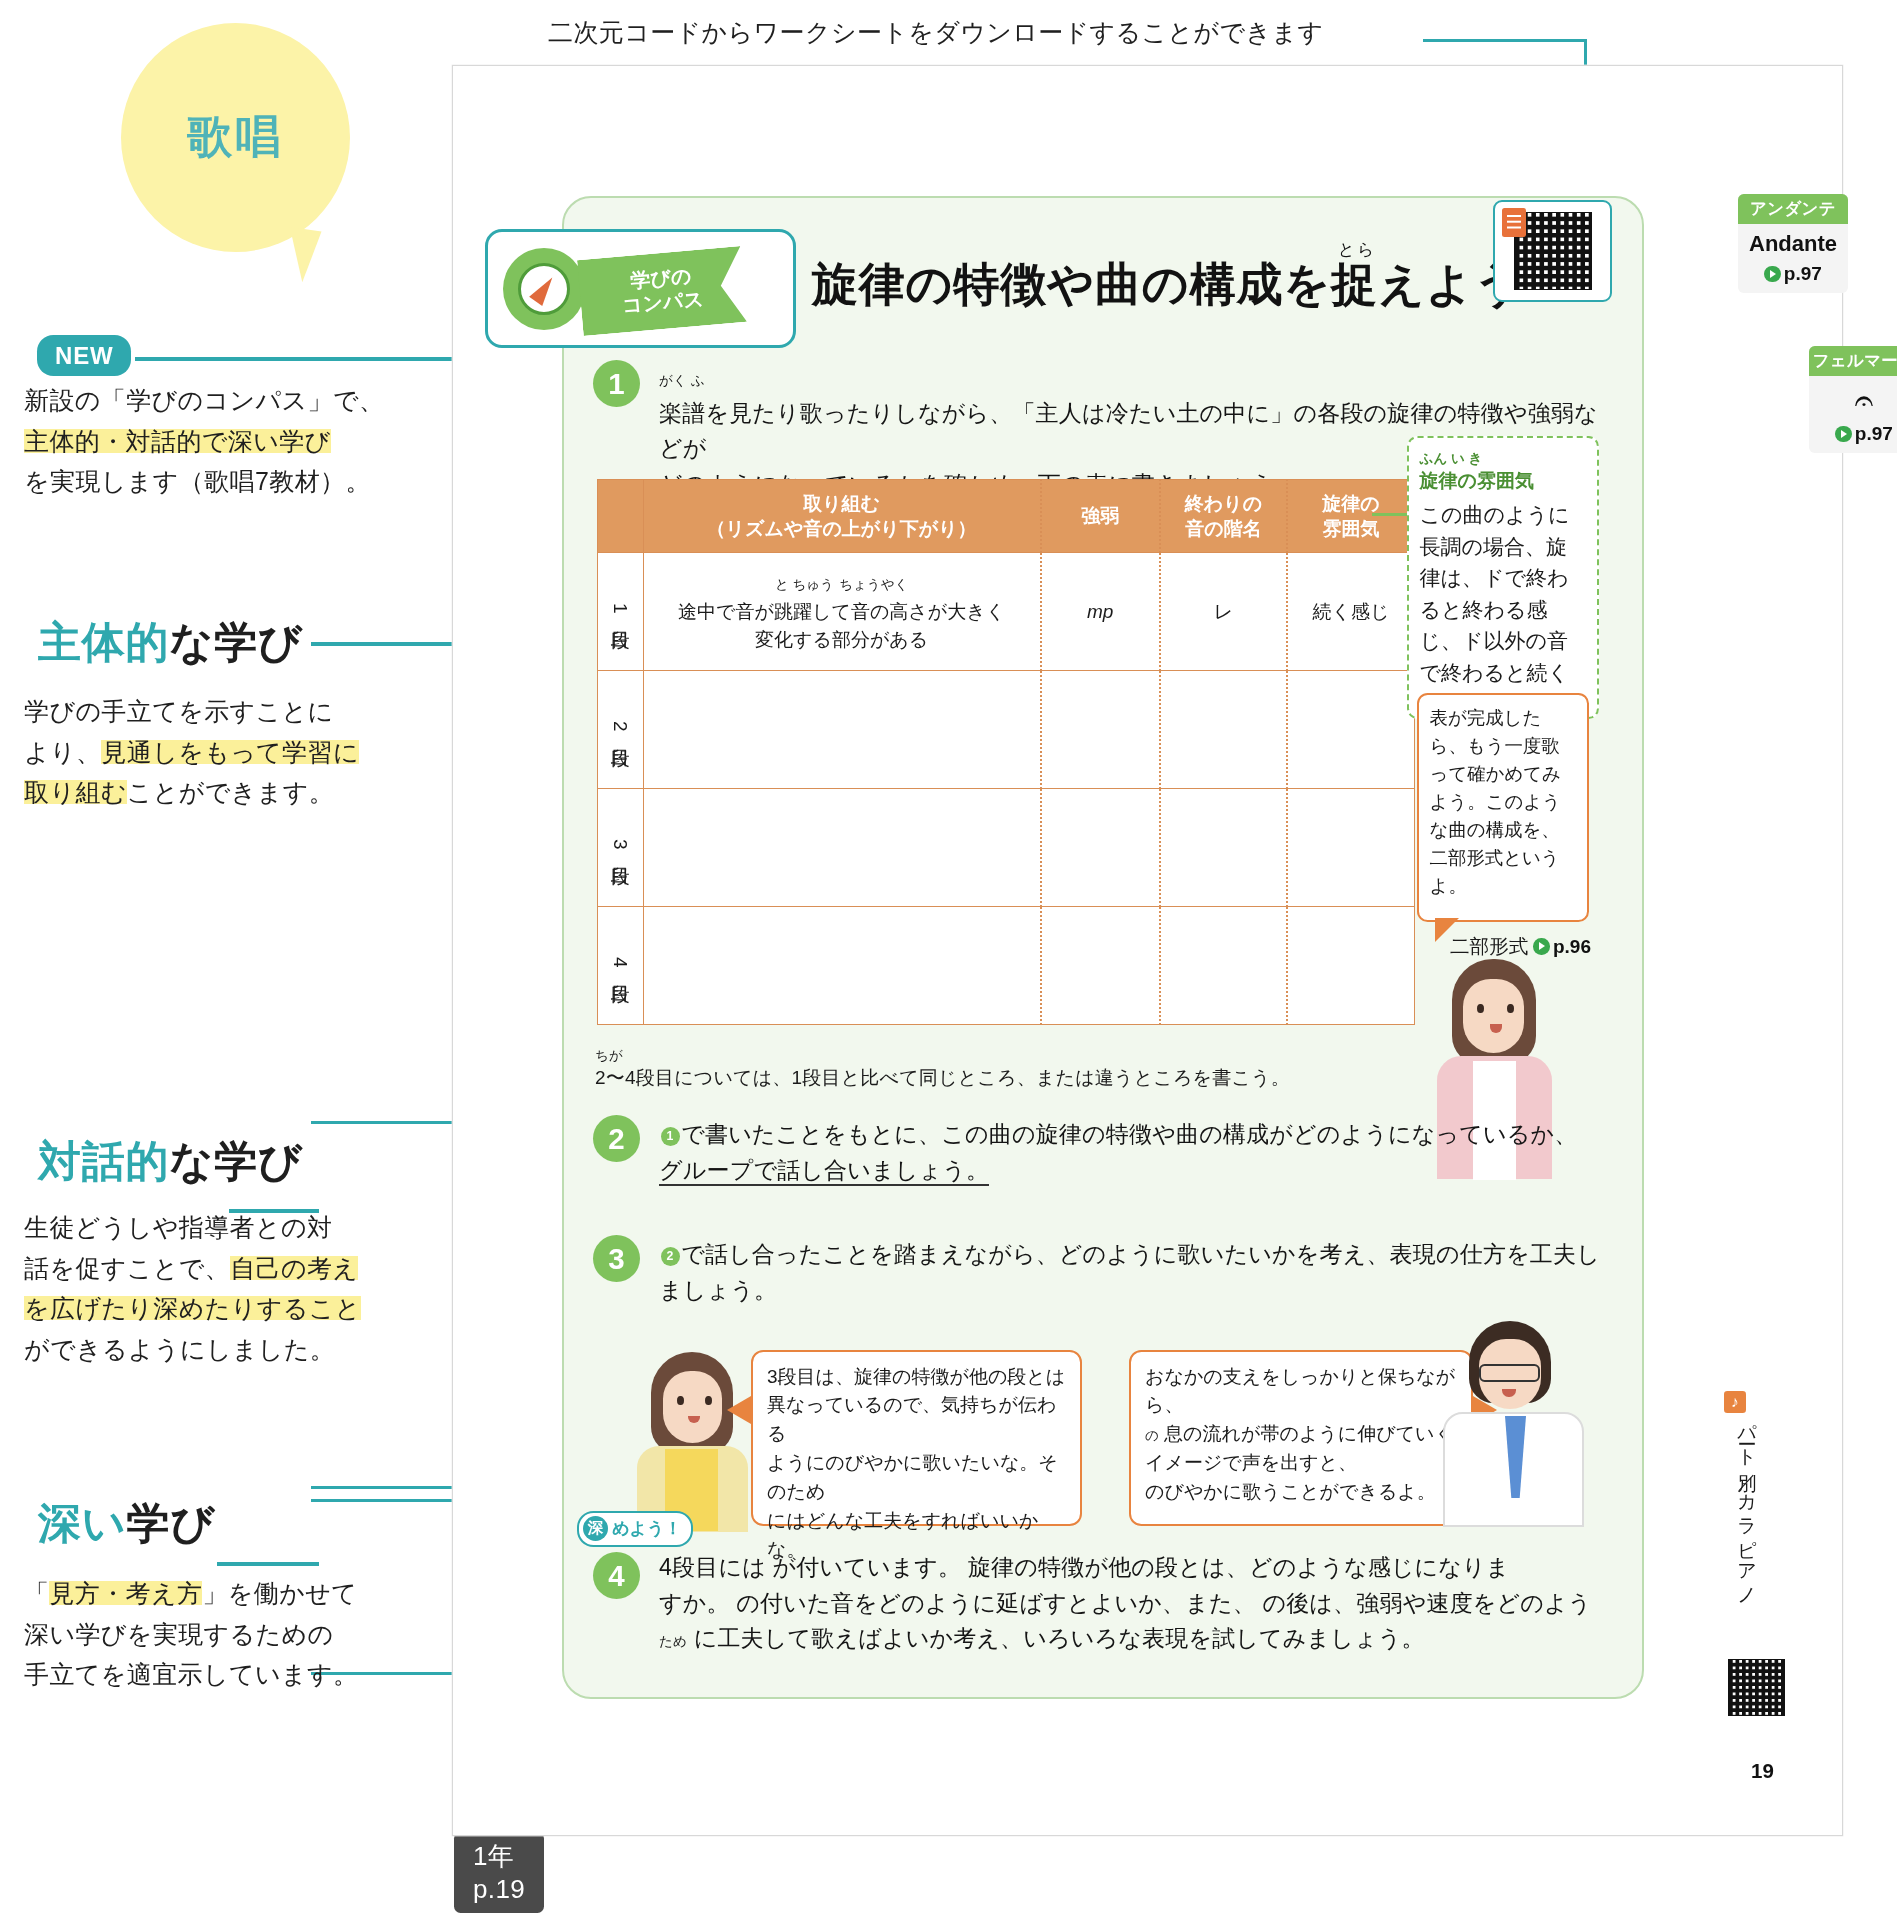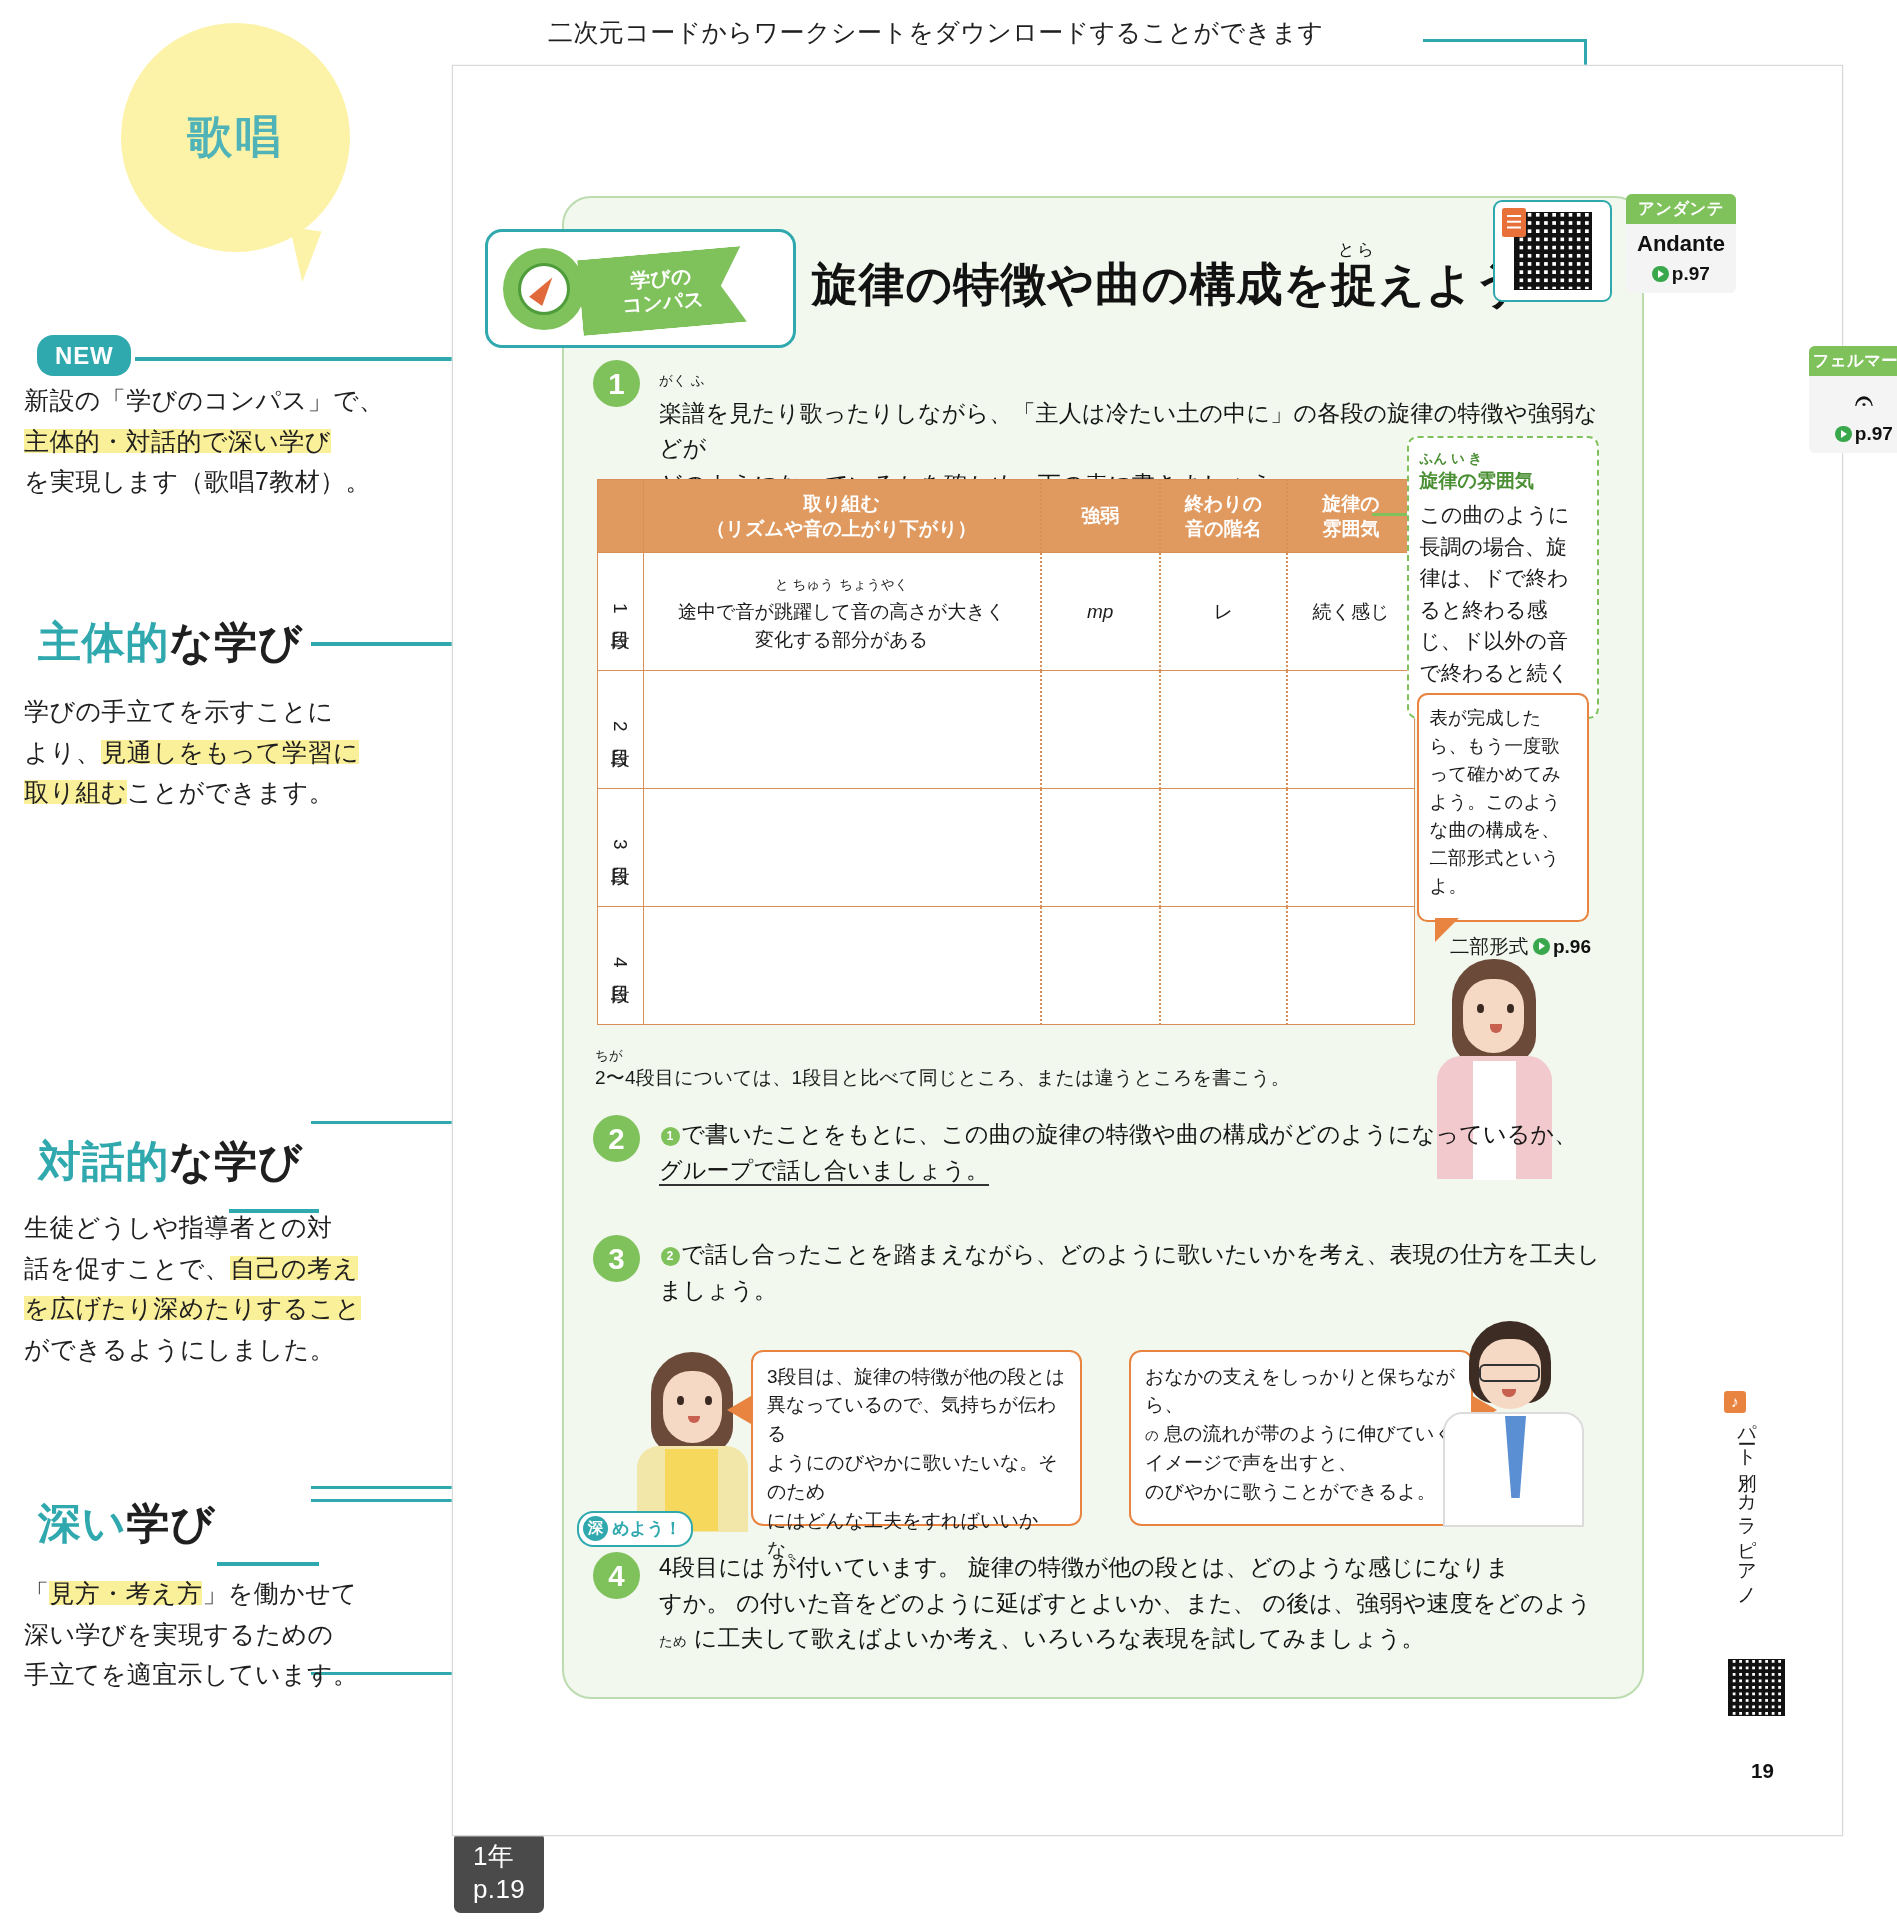--- a/index.html
+++ b/index.html
@@ -503,7 +503,7 @@
   }
   .term-body { text-align:center; padding-top: 6.5px; }
   .term-word { font-size: 22px; font-weight:700; color:#111; }
-  .tb1 { left: 1626px; top: 194px; }
+  .tb1 { left: 1738px; top: 194px; }
   .tb2 { left: 1809px; top: 346px; }
   .fermata-glyph { font-size: 34px; line-height: 1; color:#111; }
 

